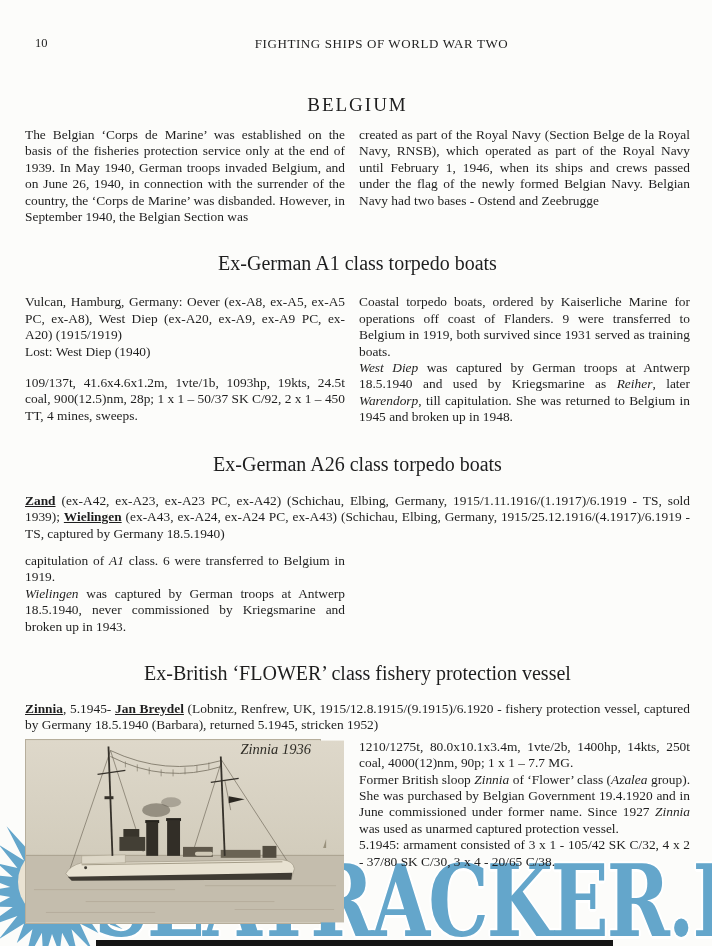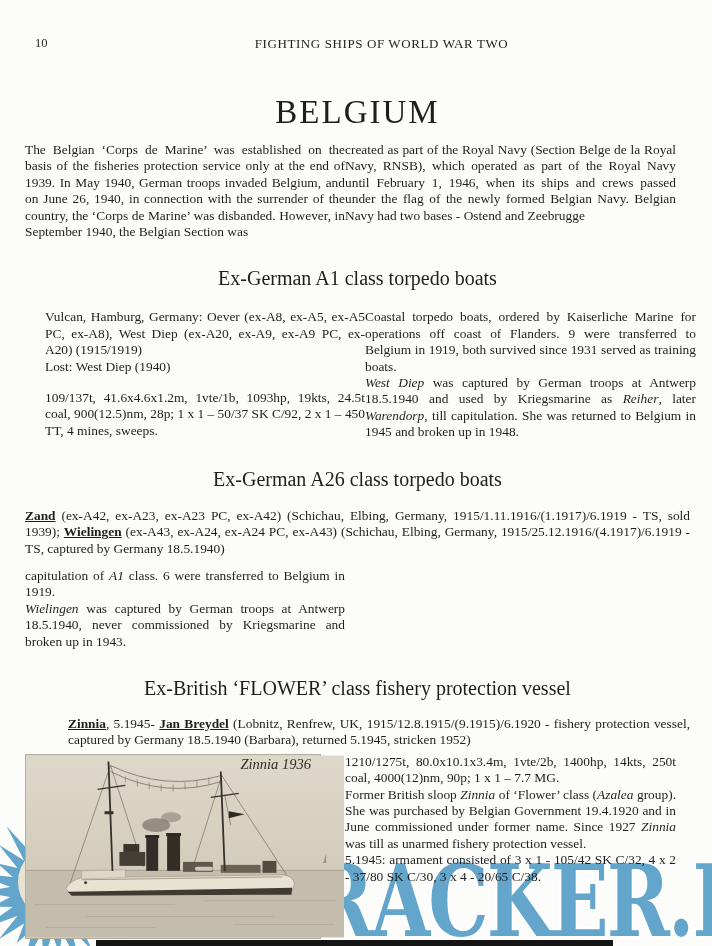--- a/index.html
+++ b/index.html
@@ -12,7 +12,7 @@
   .pg-head{position:relative;height:16px;font-size:12.5px;}
   .pg-num{position:absolute;left:10px;top:0;}
   .run-head{position:absolute;left:0;width:665px;text-align:center;letter-spacing:.6px;font-size:13px;transform:translateX(24px);}
-  h1.country{margin:42px 0 0;text-align:center;font-size:33px;font-weight:400;letter-spacing:2px;}
+  h1.country{margin:42px 0 0;text-align:center;font-size:19px;font-weight:400;letter-spacing:2px;}
   h2.sec-head{margin:27px 0 0;text-align:center;font-size:20px;font-weight:400;}
   p{margin:0;font-size:13.4px;line-height:16.4px;text-align:justify;hyphens:none;}
   .cols{display:grid;grid-template-columns:320px 331px;}

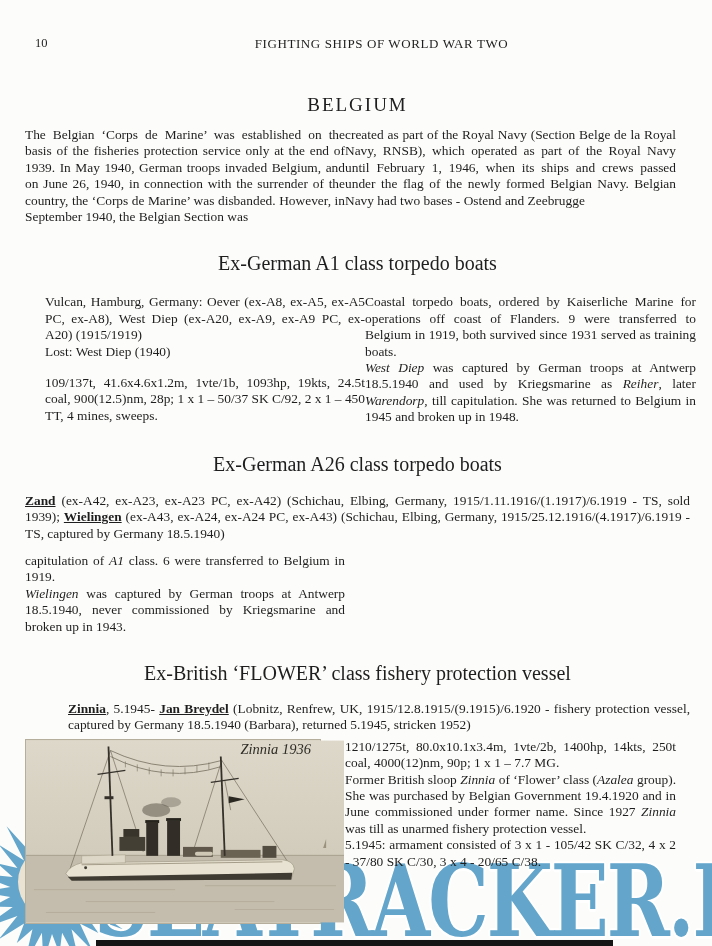--- a/index.html
+++ b/index.html
@@ -15,7 +15,7 @@
   h1.country{margin:42px 0 0;text-align:center;font-size:19px;font-weight:400;letter-spacing:2px;}
   h2.sec-head{margin:27px 0 0;text-align:center;font-size:20px;font-weight:400;}
   p{margin:0;font-size:13.4px;line-height:16.4px;text-align:justify;hyphens:none;}
-  .cols{display:grid;grid-template-columns:320px 331px;}
+  .cols{display:grid;grid-template-columns:320px 331px;column-gap:14px;}
   .intro{margin-top:11px;}
   .sec1-cols{margin-top:19px;margin-left:20px;}
   .spec-gap{margin-top:15px;}

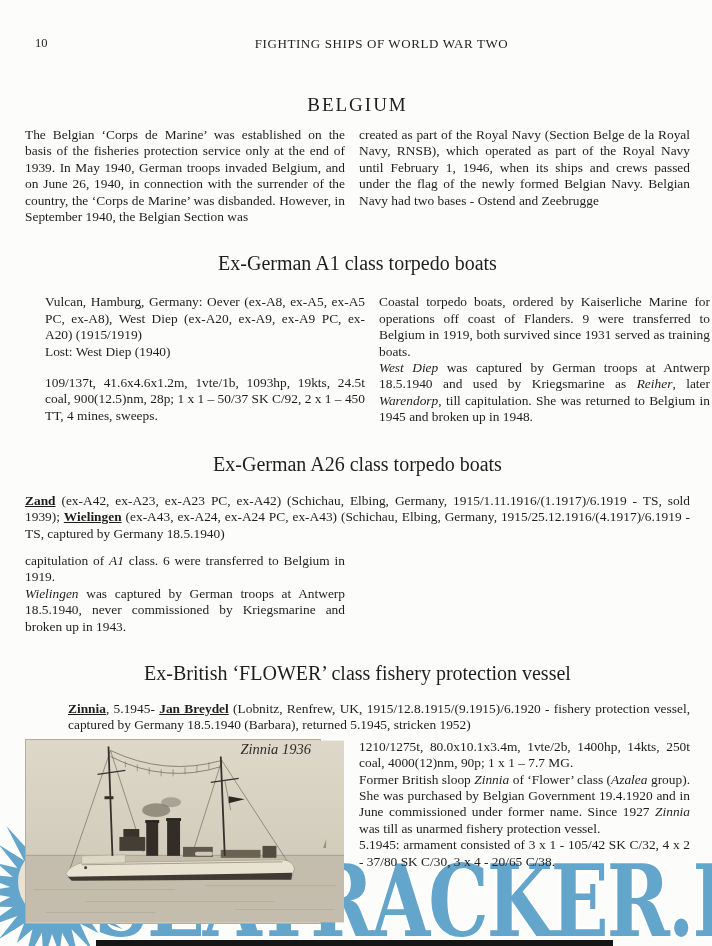--- a/index.html
+++ b/index.html
@@ -17,7 +17,7 @@
   p{margin:0;font-size:13.4px;line-height:16.4px;text-align:justify;hyphens:none;}
   .cols{display:grid;grid-template-columns:320px 331px;column-gap:14px;}
   .intro{margin-top:11px;}
-  .sec1-cols{margin-top:19px;margin-left:20px;}
+  .sec1-cols{margin-top:19px;}
   .spec-gap{margin-top:15px;}
   .wide{margin-top:17px;}
   .wide3{margin-top:16px;margin-left:43px;}

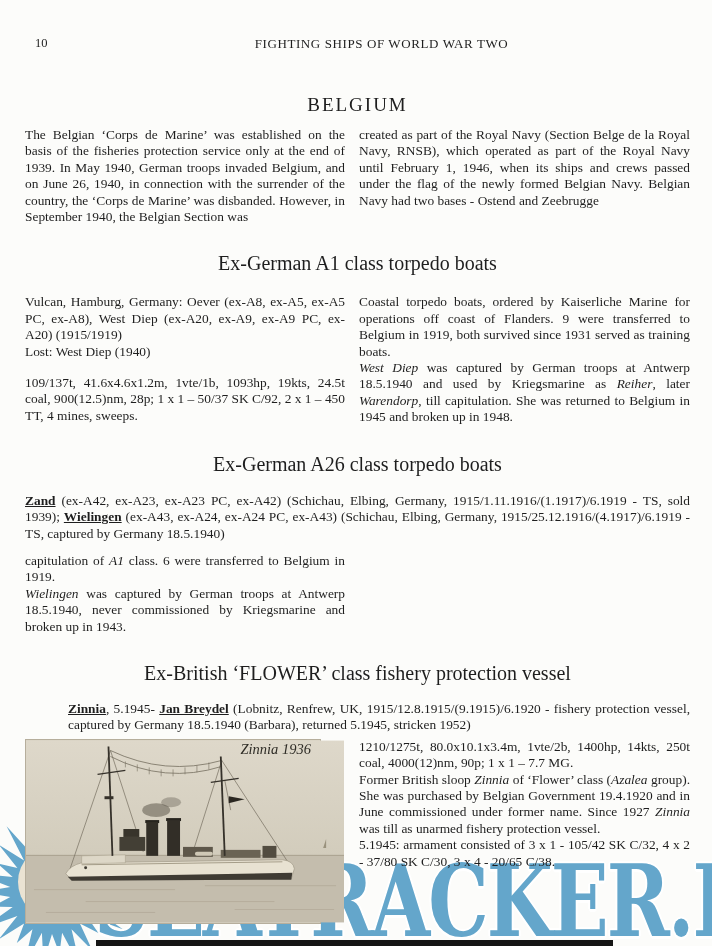--- a/index.html
+++ b/index.html
@@ -20,7 +20,7 @@
   .sec1-cols{margin-top:19px;}
   .spec-gap{margin-top:15px;}
   .wide{margin-top:17px;}
-  .wide3{margin-top:16px;margin-left:43px;}
+  .wide3{margin-top:16px;}
   .sec2-cols{margin-top:11px;}
   .sec3-body{margin-top:5px;}
   .col-right{position:relative;z-index:3;}

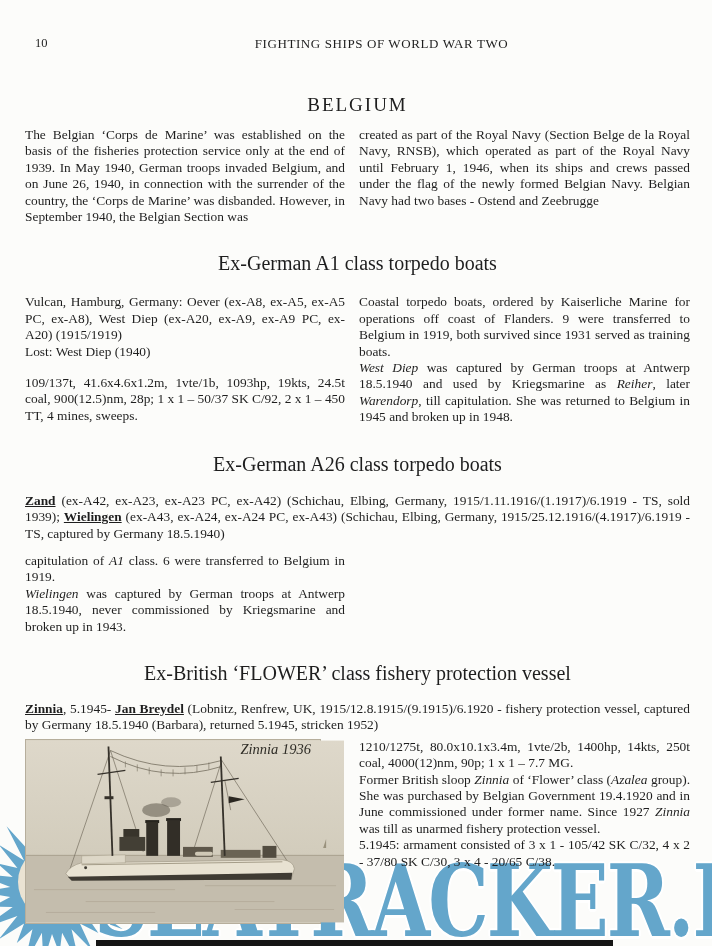--- a/index.html
+++ b/index.html
@@ -157,7 +157,7 @@
       </figure>
       <div class="col-right">
         <p>1210/1275t, 80.0x10.1x3.4m, 1vte/2b, 1400hp, 14kts, 250t coal, 4000(12)nm, 90p; 1 x 1 – 7.7 MG.</p>
-        <p><span>Former British sloop </span><span class="i">Zinnia</span><span> of ‘Flower’ class (</span><span class="i">Azalea</span><span> group). She was purchased by Belgian Government 19.4.1920 and in June commissioned under former name. Since 1927 </span><span class="i">Zinnia</span><span> was till as unarmed fishery protection vessel.</span></p>
+        <p><span>Former British sloop </span><span class="i">Zinnia</span><span> of ‘Flower’ class (</span><span class="i">Azalea</span><span> group). She was purchased by Belgian Government 19.4.1920 and in June commissioned under former name. Since 1927 </span><span class="i">Zinnia</span><span> was used as unarmed captured protection vessel.</span></p>
         <p>5.1945: armament consisted of 3 x 1 - 105/42 SK C/32, 4 x 2 - 37/80 SK C/30, 3 x 4 - 20/65 C/38.</p>
       </div>
     </div>

